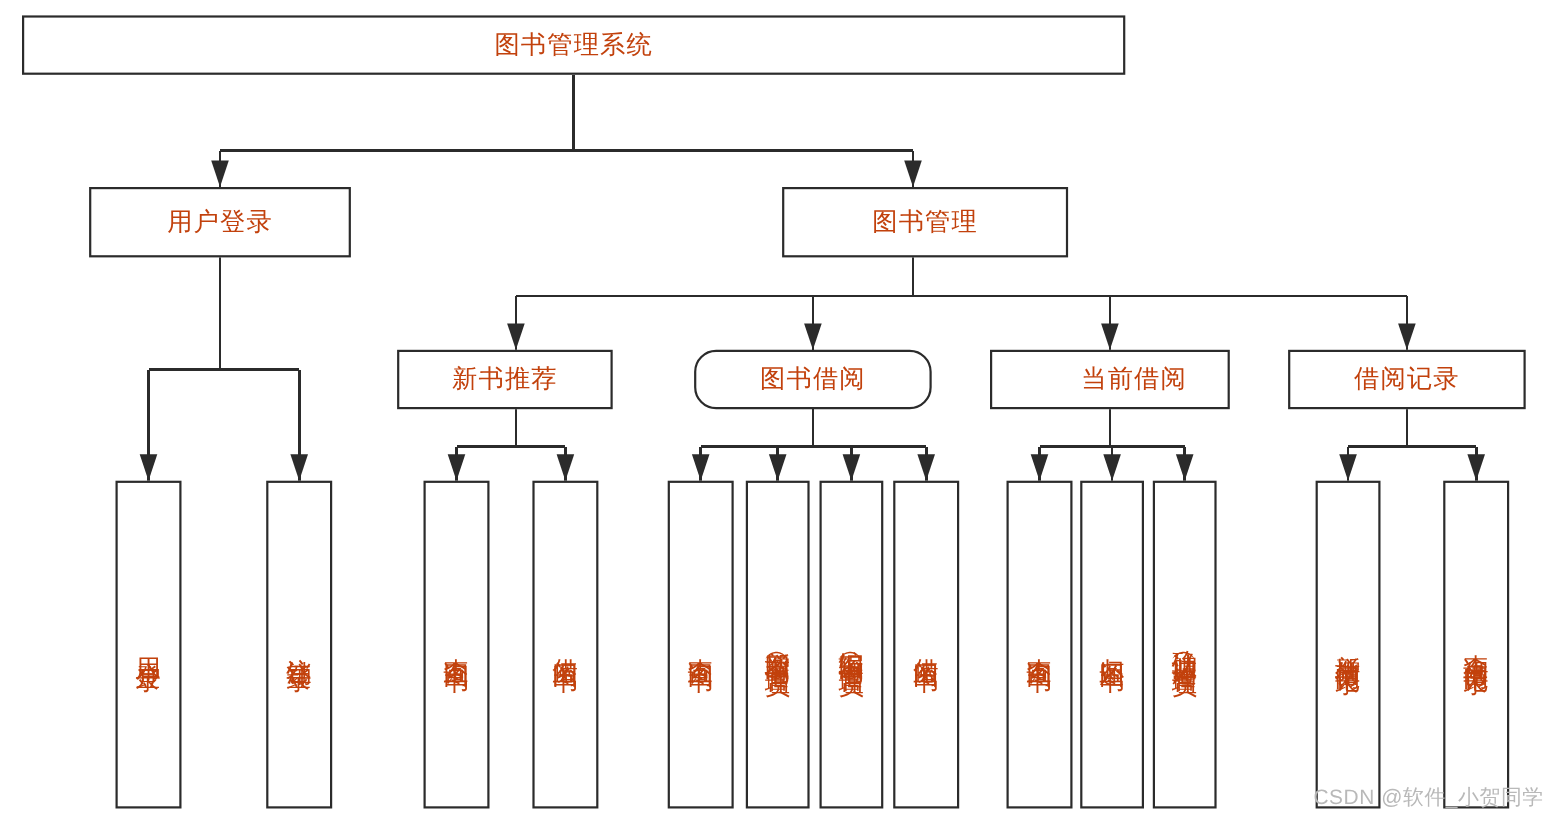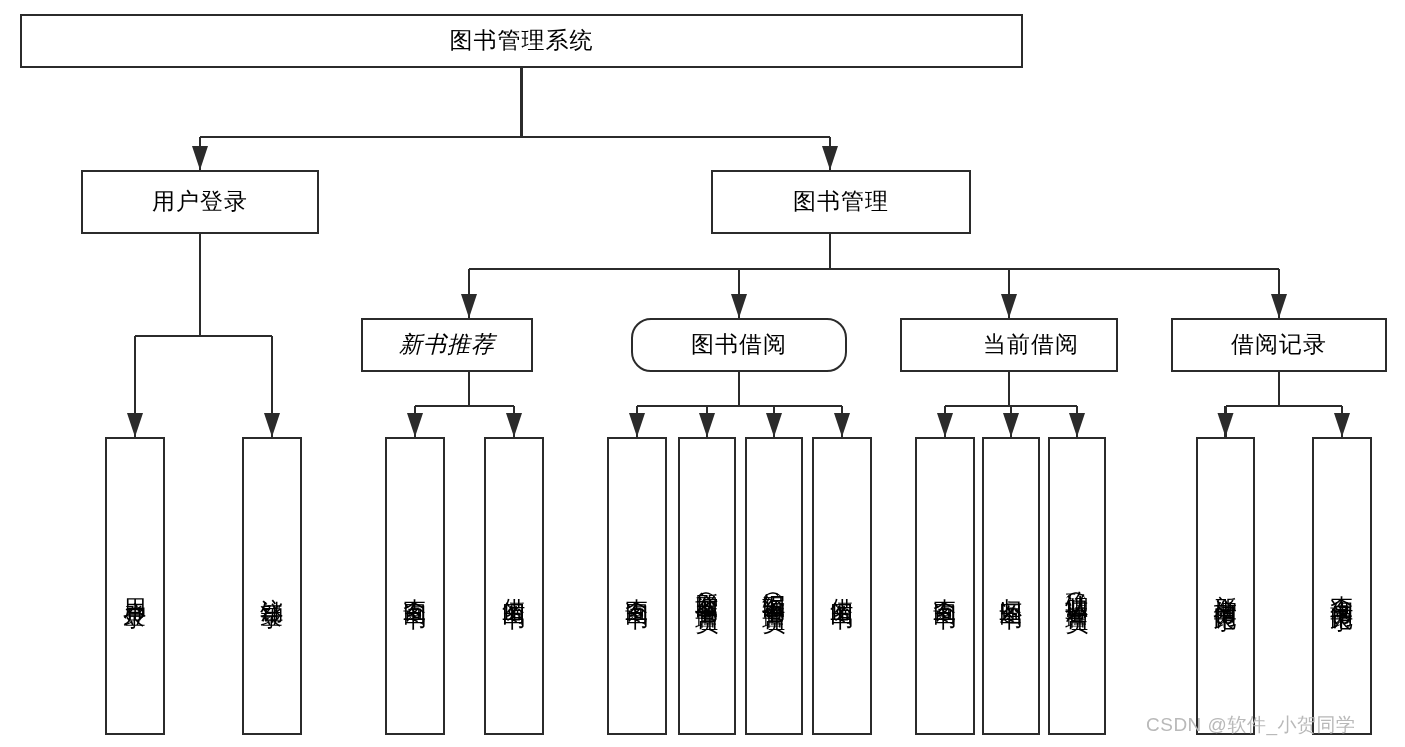--- a/index.html
+++ b/index.html
@@ -33,7 +33,7 @@
     display: flex;
     align-items: center;
     justify-content: center;
-    color: #000000;
+    color: #c2410c;
     text-align: center;
   }
   .node.horiz {

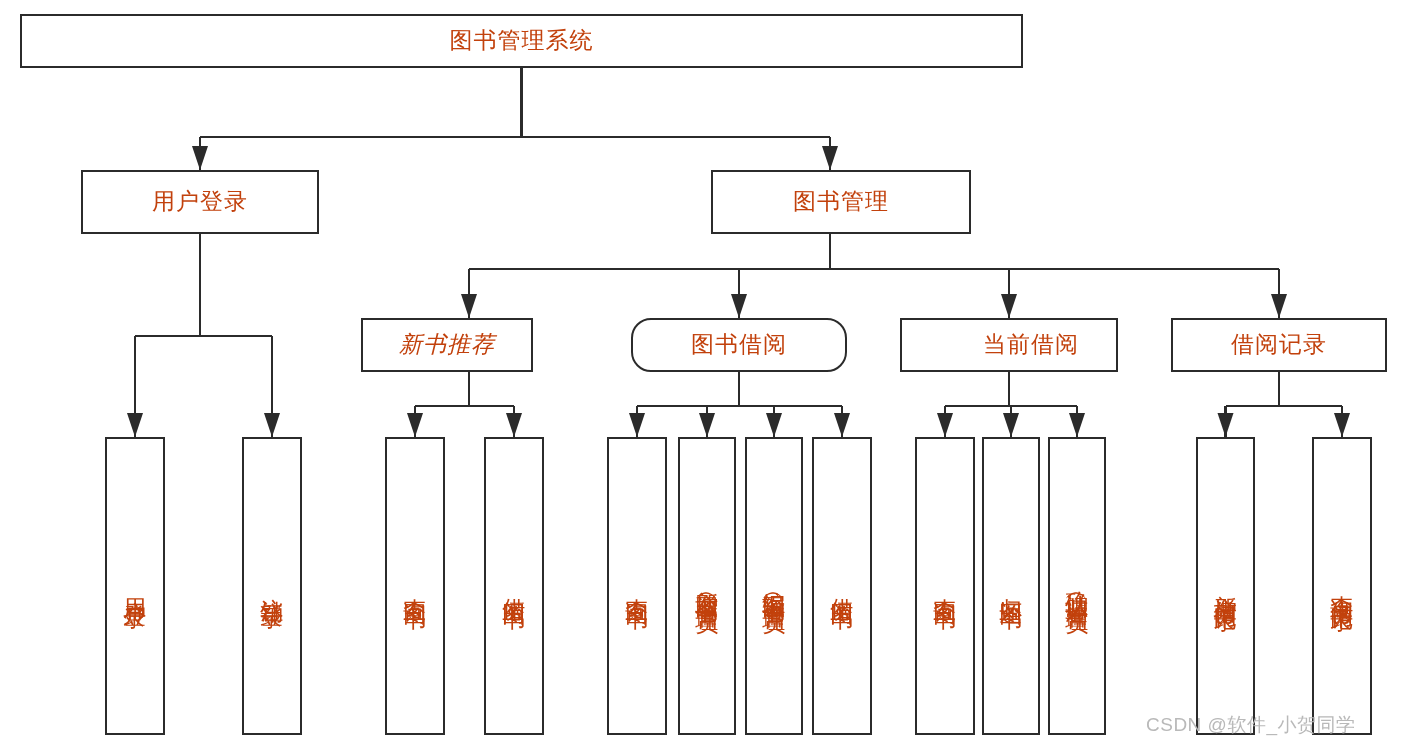--- a/index.html
+++ b/index.html
@@ -134,7 +134,7 @@
     <span>图书管理</span>
   </div>
 
-  <div class="node horiz" style="left: 361px; top: 318px; width: 172px; height: 54px; font-style: italic;">
+  <div class="node horiz" style="left: 361px; top: 318px; width: 196px; height: 54px;">
     <span>新书推荐</span>
   </div>
   <div class="node horiz" style="left: 631px; top: 318px; width: 216px; height: 54px; border-radius: 20px;">

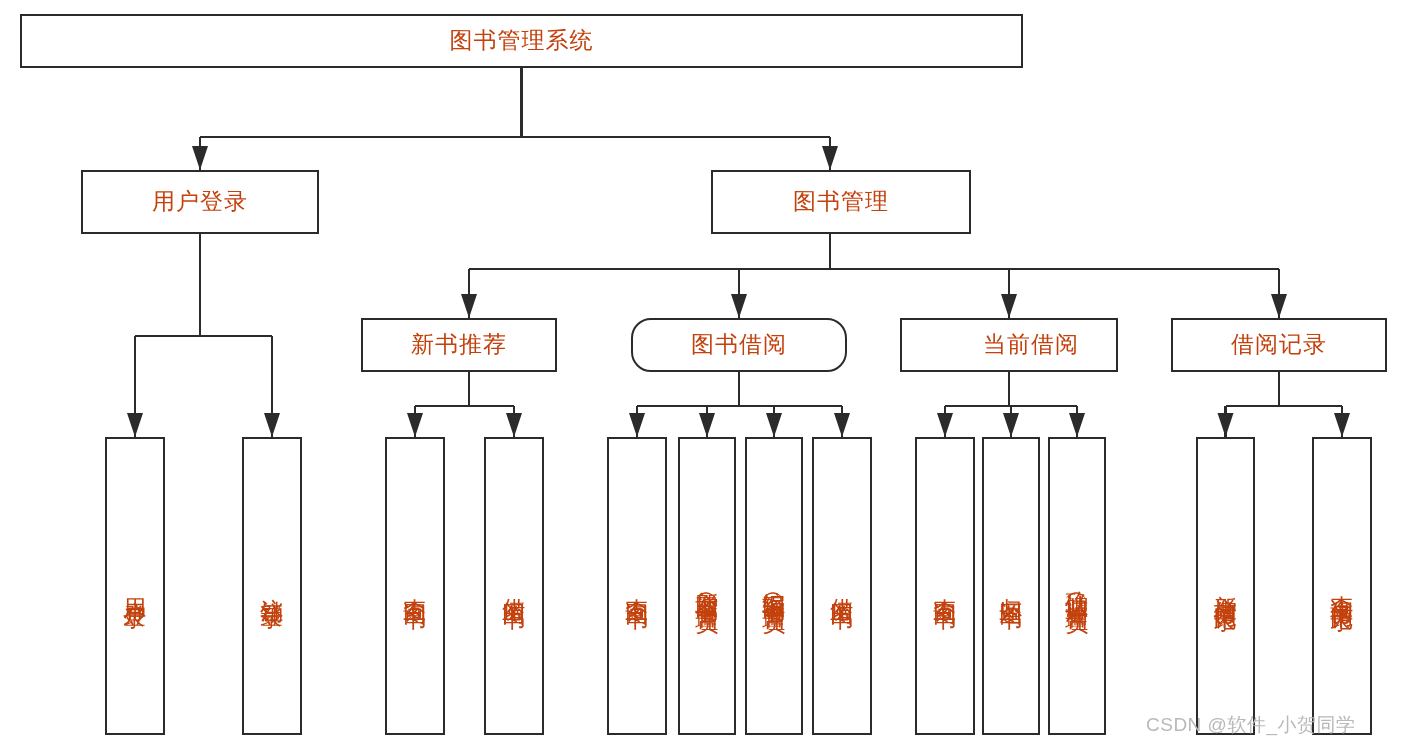--- a/index.html
+++ b/index.html
@@ -191,7 +191,7 @@
     <span class="vlabel">查询借阅记录</span>
   </div>
 
-  <div class="watermark" style="left: 1146px; top: 712px;">CSDN @软件_小贺同学</div>
+  <div class="watermark" style="left: 1194px; top: 712px;">CSDN @软件_小贺同学</div>
 </div>
 
 </body></html>

